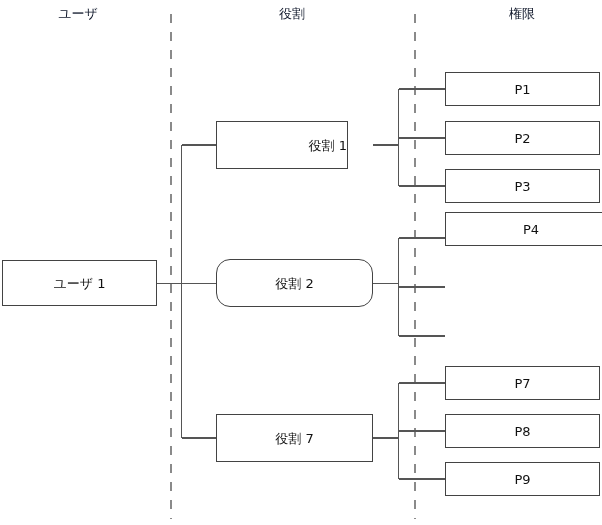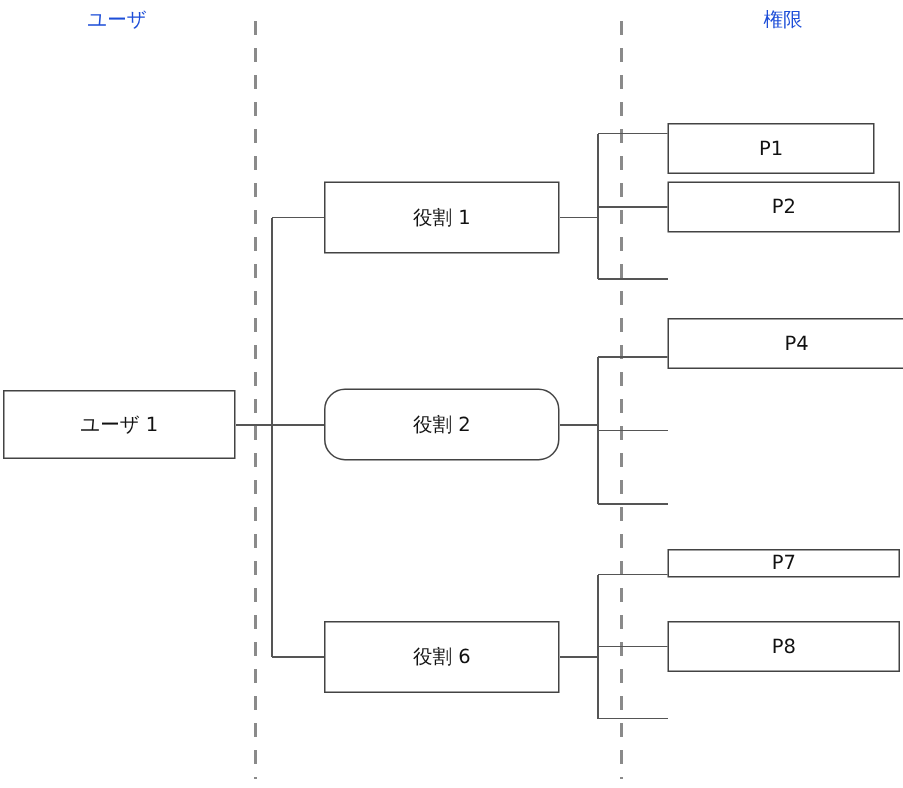--- a/index.html
+++ b/index.html
@@ -24,7 +24,7 @@
     line-height: 16px;
     text-align: center;
     white-space: nowrap;
-    color: #1d4ed8;
+    color: #0f172a;
   }
   .node-box {
     position: absolute;

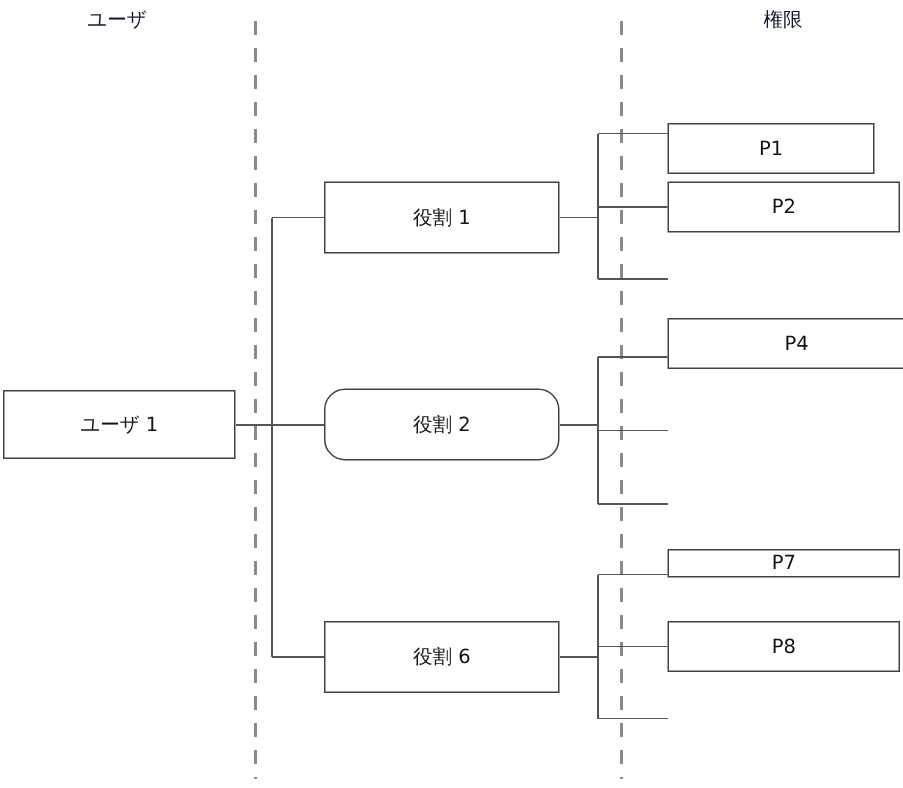--- a/index.html
+++ b/index.html
@@ -69,6 +69,7 @@
 <div id="canvas">
 
   <div class="col-header" style="left:18px; top:6px; width:120px;">ユーザ</div>
+  <div class="col-header" style="left:232px; top:6px; width:120px;">役割</div>
   <div class="col-header" style="left:462px; top:6px; width:120px;">権限</div>
 
   <svg class="wires" viewBox="0 0 602 525">

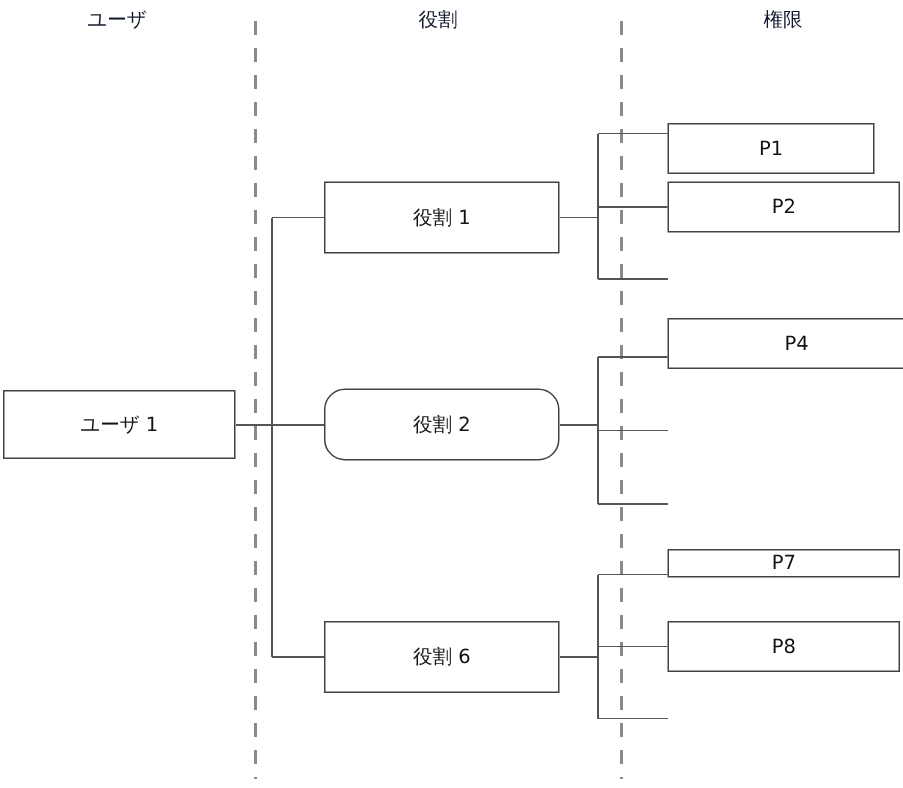--- a/index.html
+++ b/index.html
@@ -124,7 +124,7 @@
     <span class="node-label">役割 6</span>
   </div>
 
-  <div class="node-box" style="left:445px; top:82px; width:138px; height:34px;">
+  <div class="node-box" style="left:445px; top:72px; width:155px; height:34px;">
     <span class="node-label">P1</span>
   </div>
   <div class="node-box" style="left:445px; top:121px; width:155px; height:34px;">

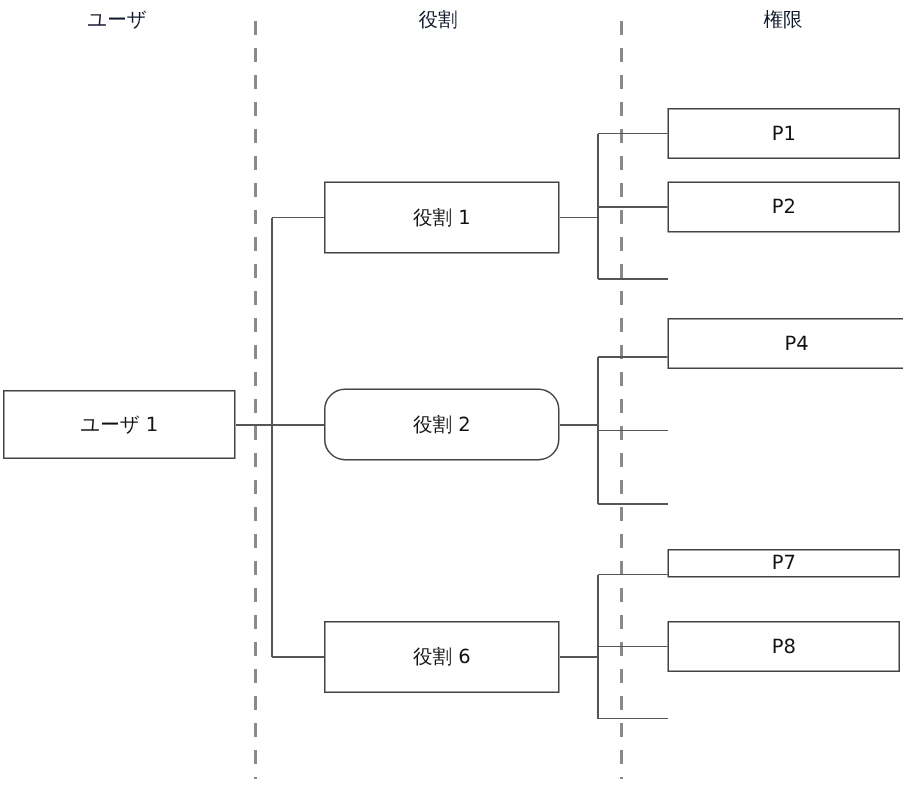--- a/index.html
+++ b/index.html
@@ -114,7 +114,7 @@
     <span class="node-label">ユーザ 1</span>
   </div>
 
-  <div class="node-box" style="left:216px; top:121px; width:157px; height:48px;">
+  <div class="node-box" style="left:216px; top:121px; width:132px; height:48px;justify-content:flex-end;">
     <span class="node-label">役割 1</span>
   </div>
   <div class="node-box" style="left:216px; top:259px; width:157px; height:48px;border-radius:14px;">

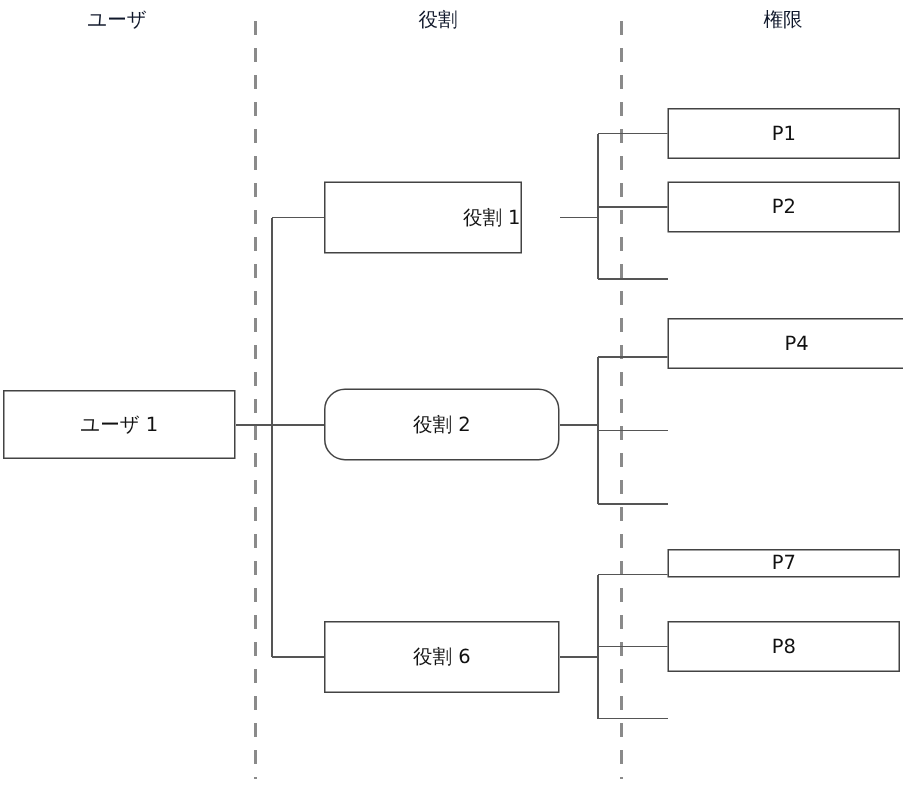--- a/index.html
+++ b/index.html
@@ -130,6 +130,9 @@
   <div class="node-box" style="left:445px; top:121px; width:155px; height:34px;">
     <span class="node-label">P2</span>
   </div>
+  <div class="node-box" style="left:445px; top:169px; width:155px; height:34px;">
+    <span class="node-label">P3</span>
+  </div>
   <div class="node-box" style="left:445px; top:212px; width:172px; height:34px;">
     <span class="node-label">P4</span>
   </div>

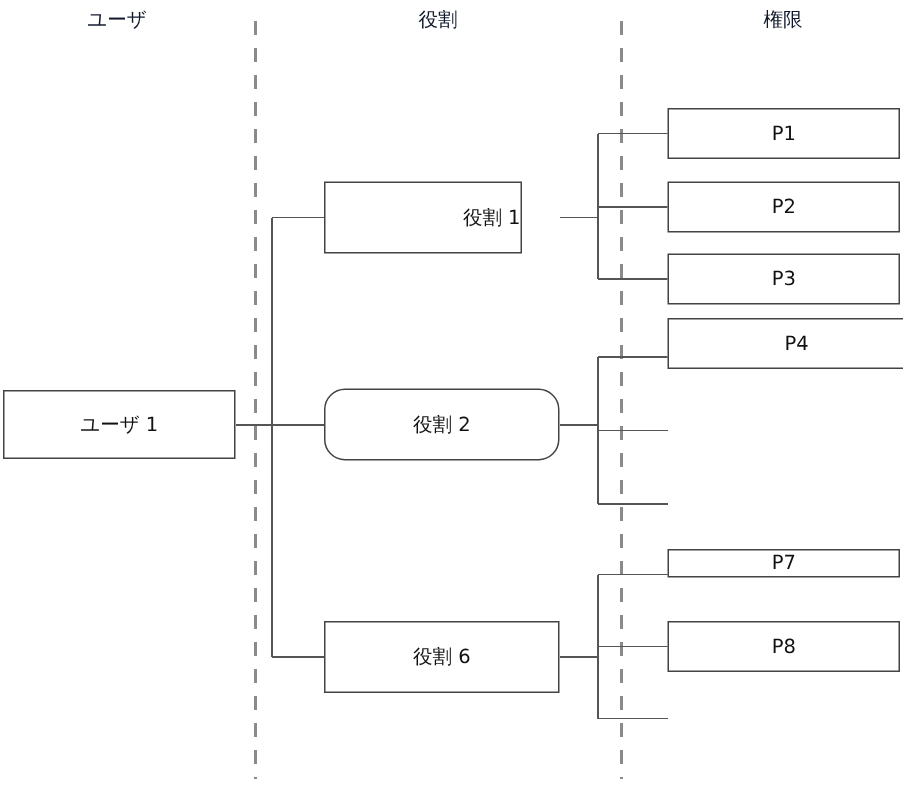--- a/index.html
+++ b/index.html
@@ -136,7 +136,7 @@
   <div class="node-box" style="left:445px; top:212px; width:172px; height:34px;">
     <span class="node-label">P4</span>
   </div>
-  <div class="node-box" style="left:445px; top:366px; width:155px; height:19px;">
+  <div class="node-box" style="left:445px; top:366px; width:155px; height:34px;">
     <span class="node-label">P7</span>
   </div>
   <div class="node-box" style="left:445px; top:414px; width:155px; height:34px;">

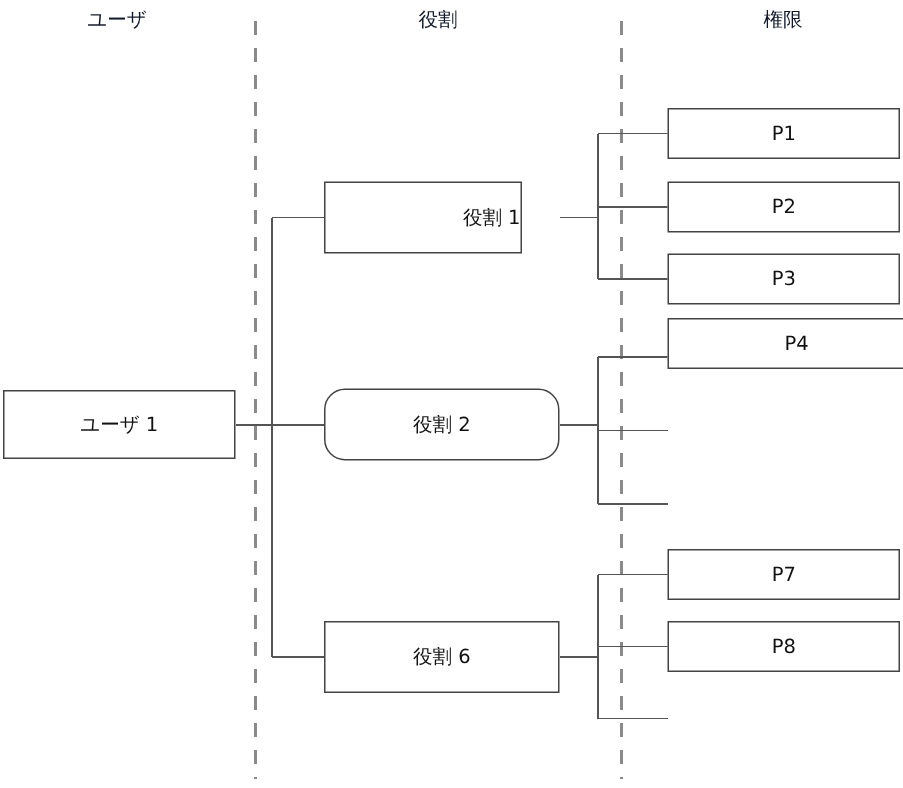--- a/index.html
+++ b/index.html
@@ -121,7 +121,7 @@
     <span class="node-label">役割 2</span>
   </div>
   <div class="node-box" style="left:216px; top:414px; width:157px; height:48px;">
-    <span class="node-label">役割 6</span>
+    <span class="node-label">役割 7</span>
   </div>
 
   <div class="node-box" style="left:445px; top:72px; width:155px; height:34px;">

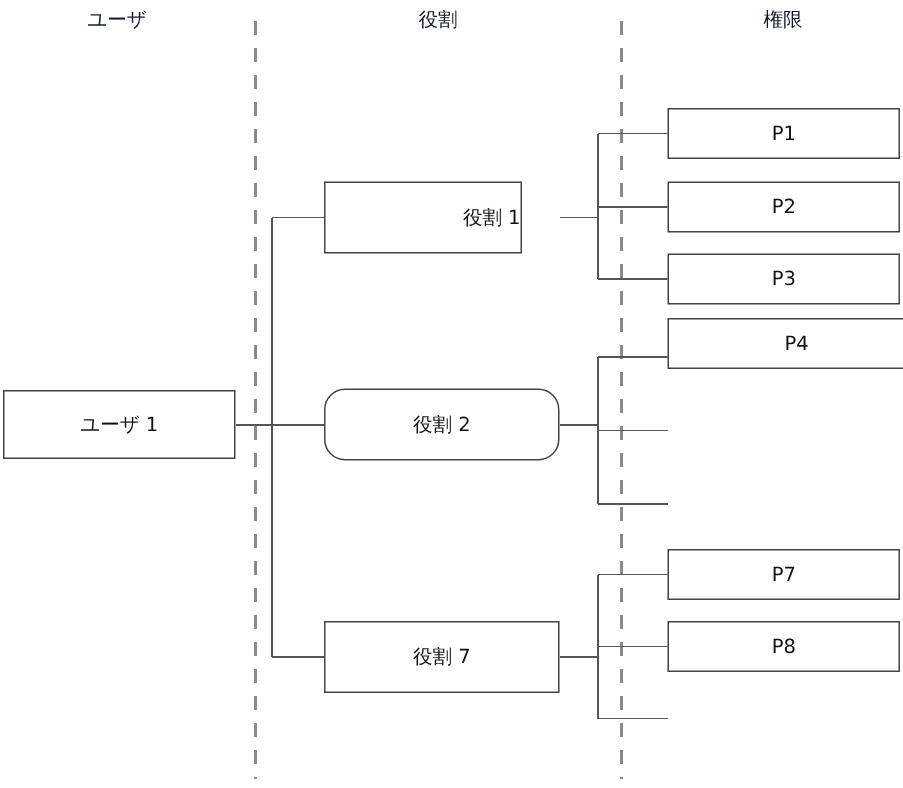--- a/index.html
+++ b/index.html
@@ -142,6 +142,9 @@
   <div class="node-box" style="left:445px; top:414px; width:155px; height:34px;">
     <span class="node-label">P8</span>
   </div>
+  <div class="node-box" style="left:445px; top:462px; width:155px; height:34px;">
+    <span class="node-label">P9</span>
+  </div>
 
 </div>
 

